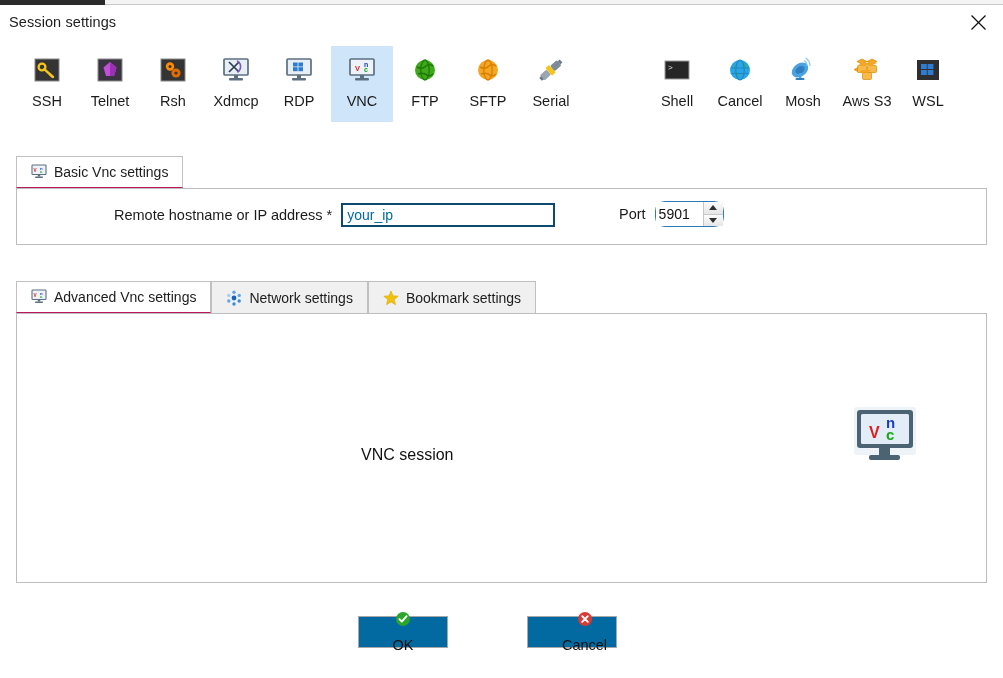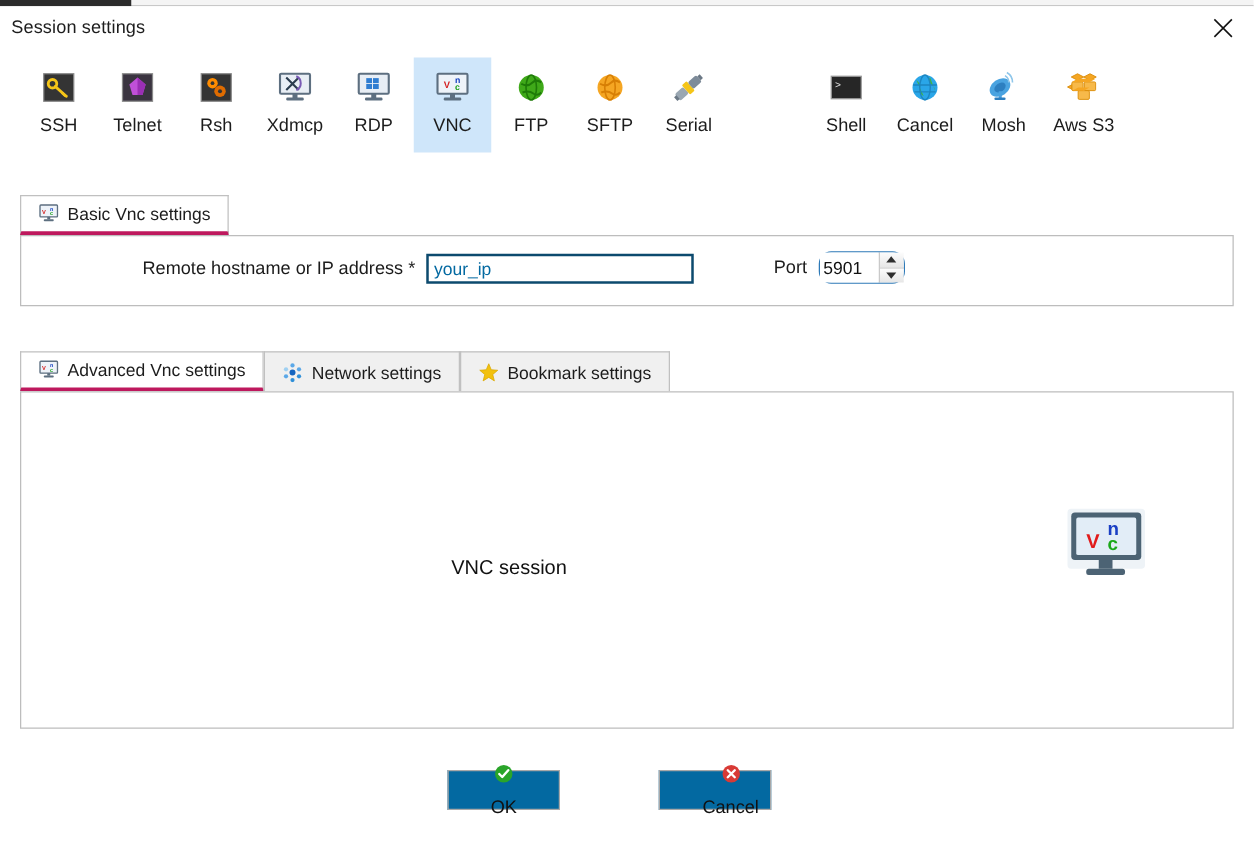--- a/index.html
+++ b/index.html
@@ -278,6 +278,18 @@
     <span class="lbl">Aws S3</span>
   </div>
 
+  <div class="proto" style="left:897px">
+    <span class="ico">
+      <svg width="26" height="24" viewBox="0 0 26 24">
+        <rect x="2" y="2" width="22" height="20" fill="#2f2f2f"></rect>
+        <rect x="6" y="6" width="5.8" height="5" fill="#2f7dd1"></rect>
+        <rect x="12.6" y="6" width="5.8" height="5" fill="#2f7dd1"></rect>
+        <rect x="6" y="12" width="5.8" height="5" fill="#2f7dd1"></rect>
+        <rect x="12.6" y="12" width="5.8" height="5" fill="#2f7dd1"></rect>
+      </svg>
+    </span>
+    <span class="lbl">WSL</span>
+  </div>
 </div>
 
 <div class="tabstrip" style="left:16px; top:156px;">

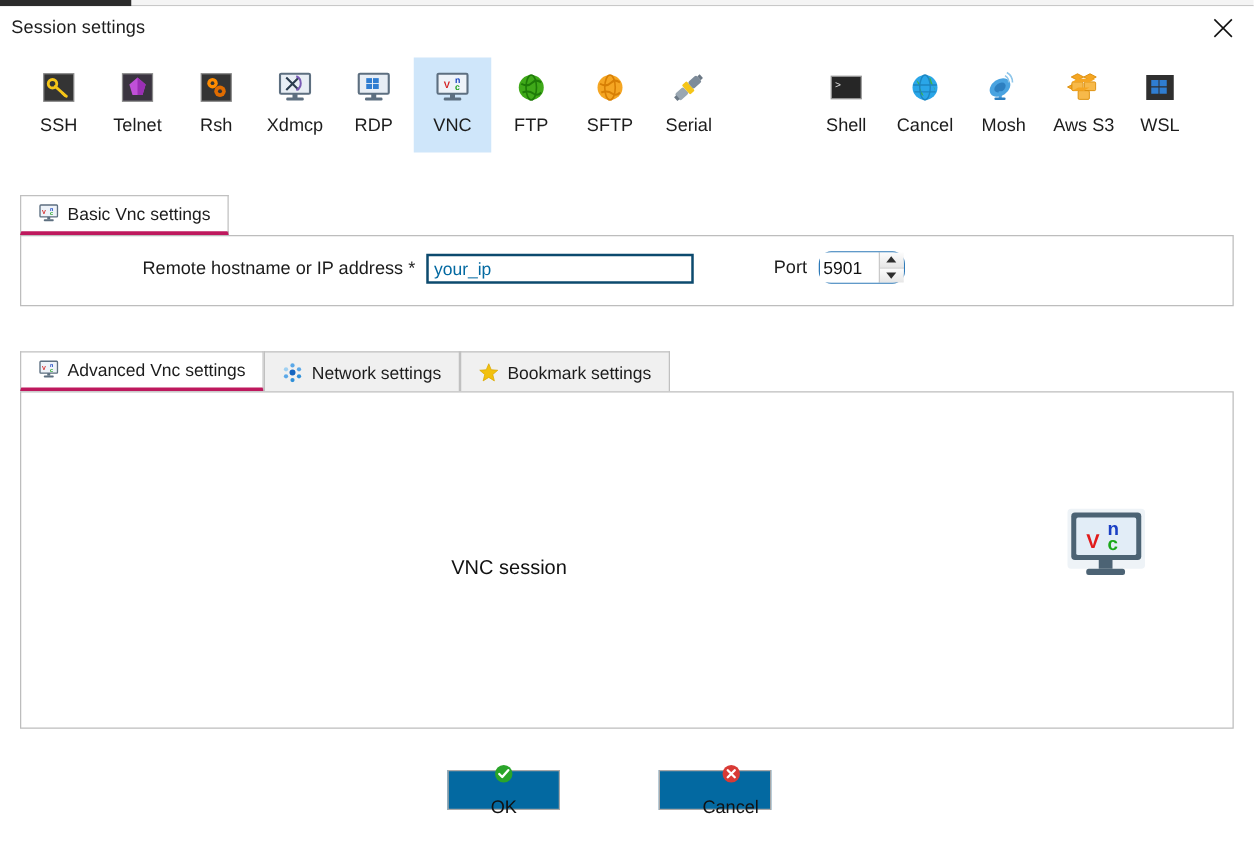--- a/index.html
+++ b/index.html
@@ -43,7 +43,7 @@
     background:#f0f0f0; border:1px solid #c0c0c0; border-bottom:none;
     cursor:pointer; position:relative;
   }
-  .tab.active { background:#ffffff; border-bottom:3px solid #be185d; }
+  .tab.active { background:#ffffff; border-bottom:1px solid #be185d; }
   .tab .ticon { width:16px; height:16px; display:block; flex:none; }
 
   .panel { position:absolute; background:#ffffff; border:1px solid #bdbdbd; }

